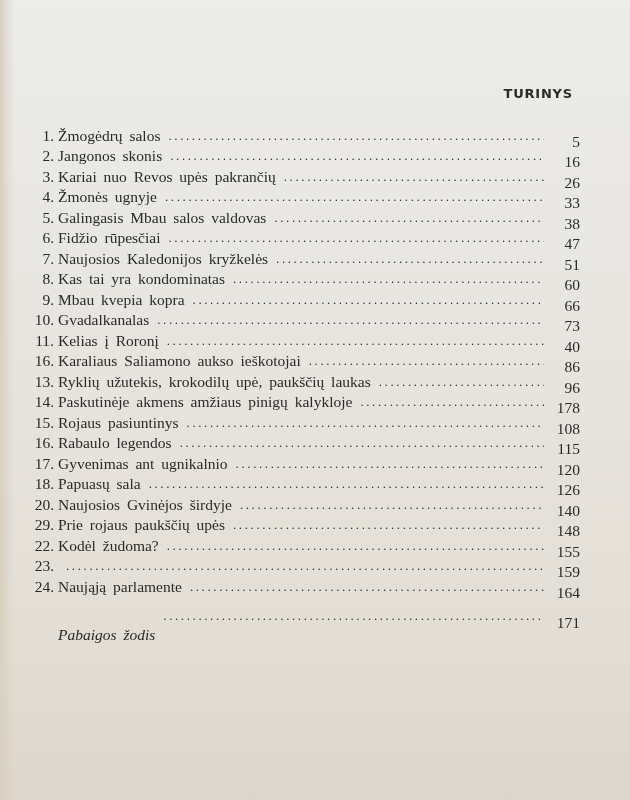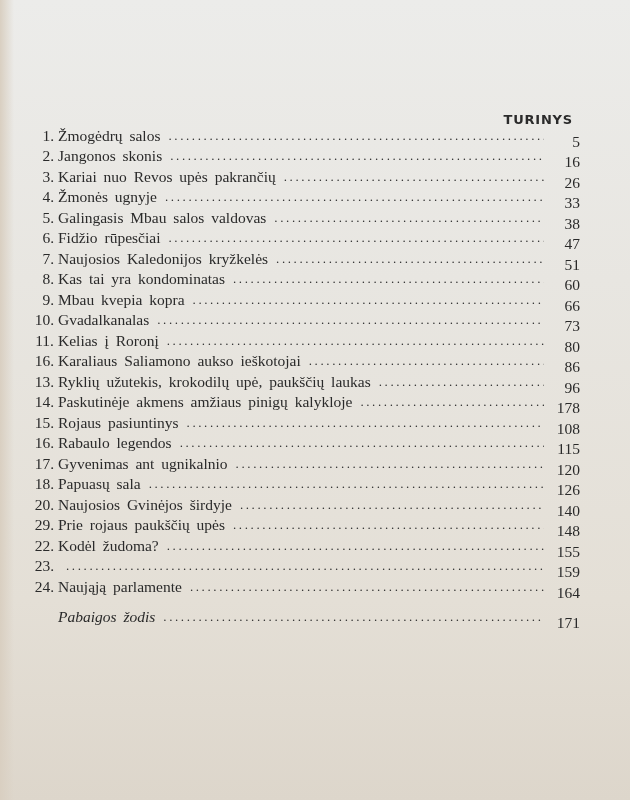--- a/index.html
+++ b/index.html
@@ -25,7 +25,7 @@
     }
     .toc-title {
       position: absolute;
-      top: 112px;
+      top: 86px;
       right: 57px;
       font-family: "DejaVu Sans", "Liberation Sans", sans-serif;
       font-weight: bold;

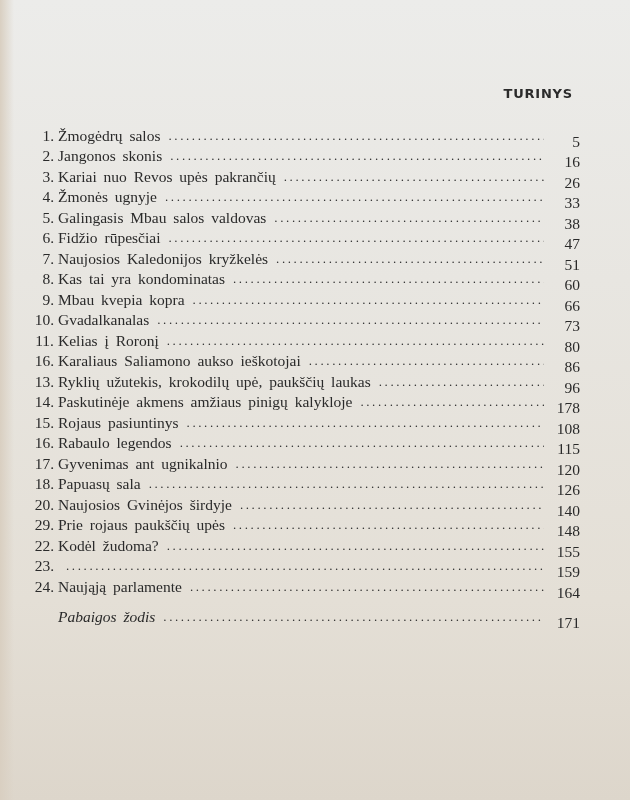--- a/index.html
+++ b/index.html
@@ -165,7 +165,7 @@
     <span class="toc-num">11.</span>
     <span class="toc-label">Kelias į Roronį</span>
     <span class="toc-dots"></span>
-    <span class="toc-page">80</span>
+    <span class="toc-page">40</span>
   </li>
   <li class="toc-row">
     <span class="toc-num">16.</span>

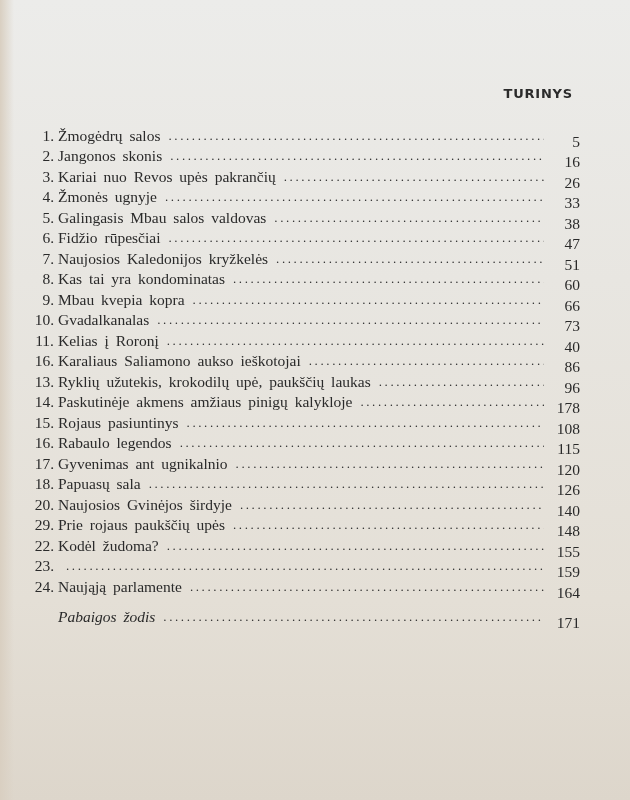--- a/index.html
+++ b/index.html
@@ -87,6 +87,7 @@
     }
     .toc-row.epilogue {
       margin-top: 10px;
+      align-items: center;
     }
     .toc-row.epilogue .toc-label {
       font-style: italic;

